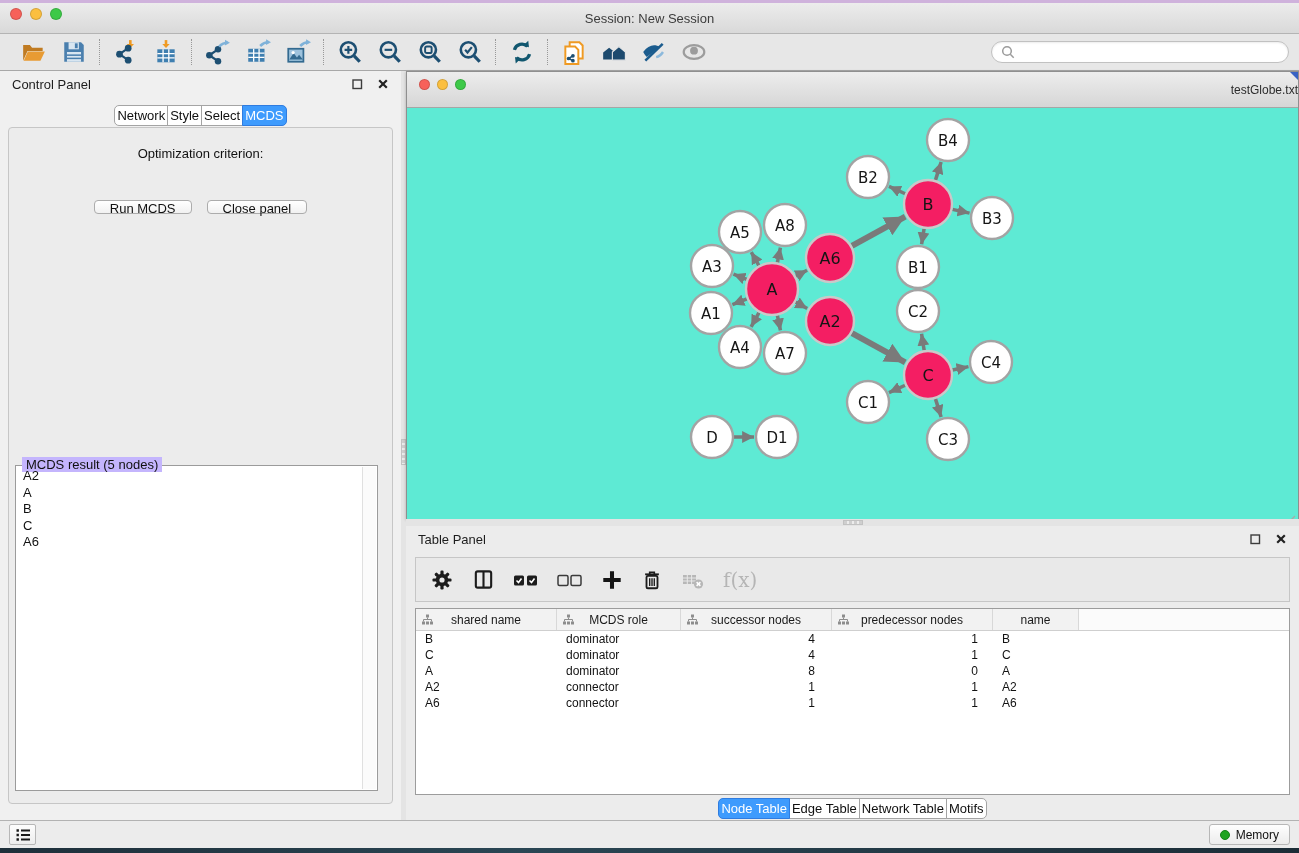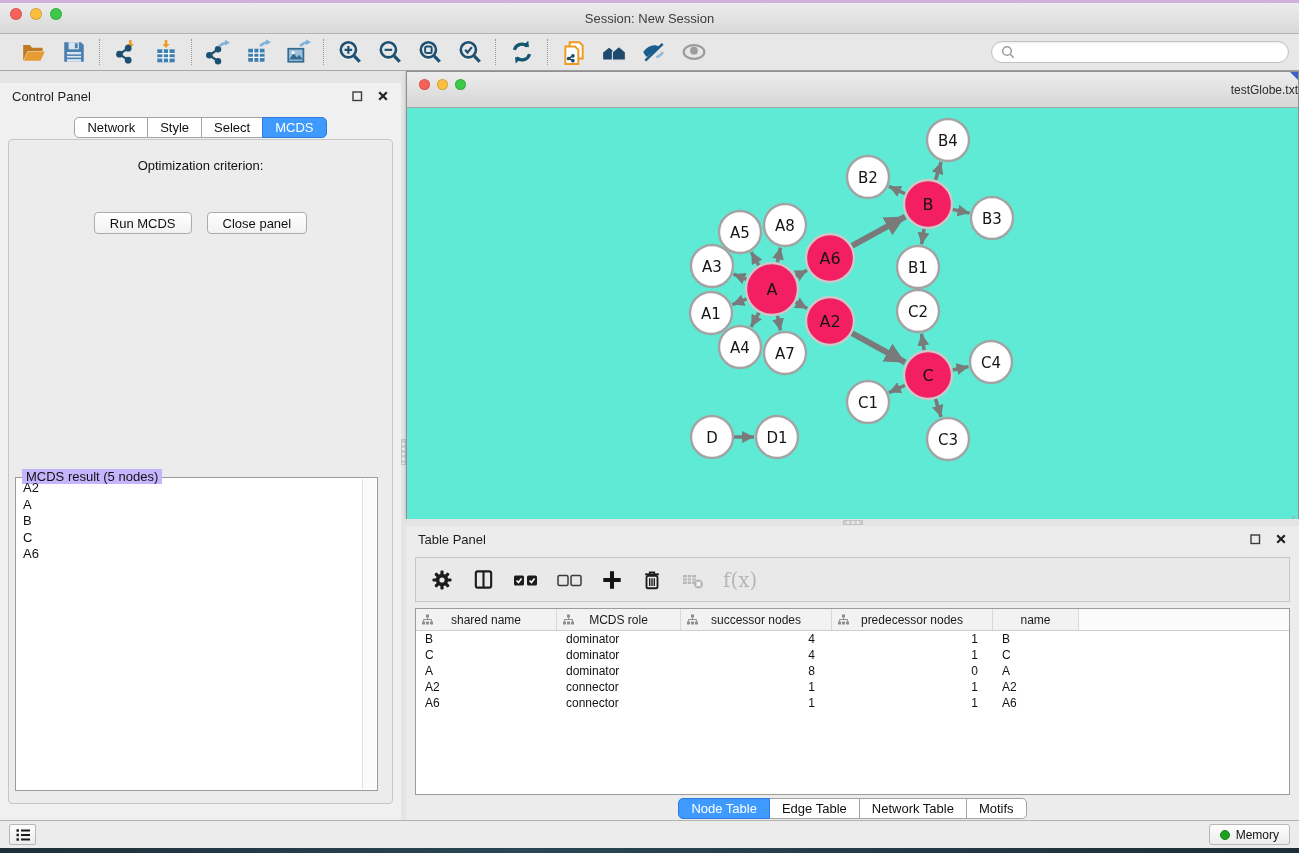--- a/index.html
+++ b/index.html
@@ -25,7 +25,7 @@
 
 
 .main{position:relative;flex:1;background:#e4e4e4}
-.control-panel{position:absolute;left:0;top:12px;bottom:0;width:401px;background:#f0f0f0}
+.control-panel{position:absolute;left:0;top:0;bottom:0;width:401px;background:#f0f0f0}
 .v-divider{position:absolute;left:401px;top:0;bottom:0;width:5px;background:#e4e4e4}
 .v-handle{position:absolute;left:0;top:368px;width:5px;height:26px;background:repeating-linear-gradient(#cfcfcf 0 3px,#ececec 3px 5px);border:1px solid #c2c2c2}
 .right-area{position:absolute;left:406px;top:0;right:0;bottom:0}

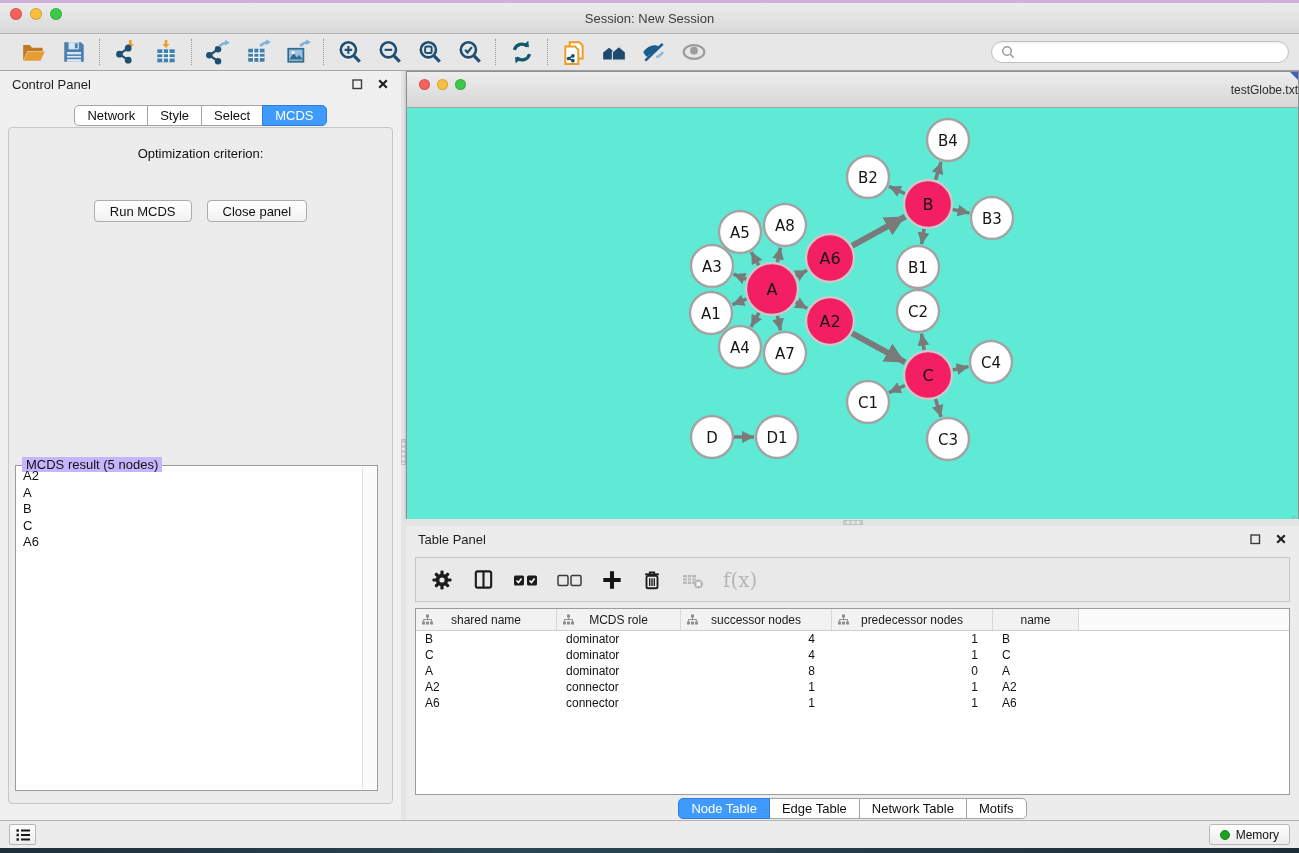--- a/index.html
+++ b/index.html
@@ -37,7 +37,7 @@
 
 
 .cp-tabs{display:flex;justify-content:center;margin-top:8px}
-.segtab{height:21px;line-height:19px;padding:0 12px;background:#fff;border:1px solid #a4a4a4;font-size:13px;color:#101010;text-align:center;cursor:default}
+.segtab{height:21px;line-height:19px;padding:0 2px;background:#fff;border:1px solid #a4a4a4;font-size:13px;color:#101010;text-align:center;cursor:default}
 .segtab+.segtab{margin-left:-1px}
 .segtab:first-child{border-radius:5px 0 0 5px}
 .segtab:last-child{border-radius:0 5px 5px 0}

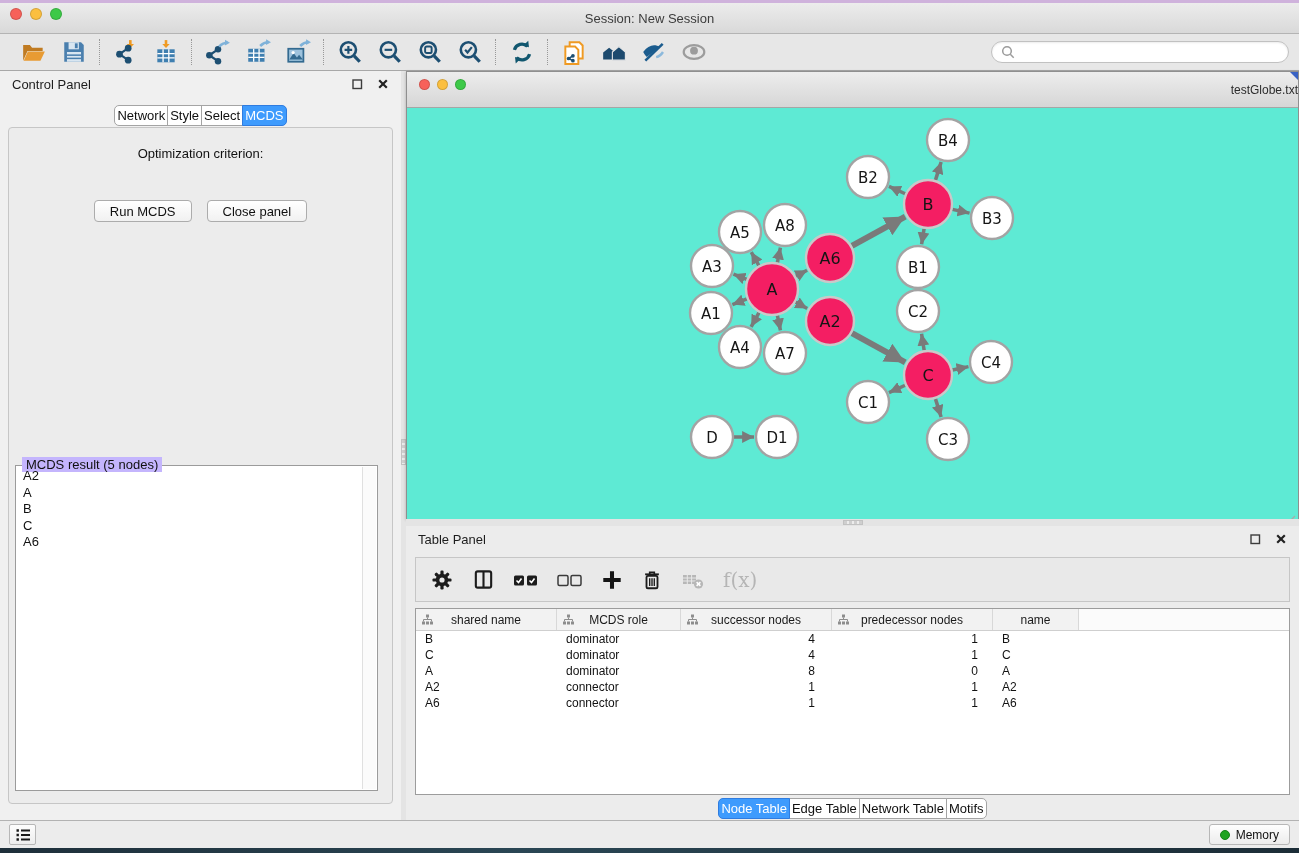--- a/index.html
+++ b/index.html
@@ -51,7 +51,7 @@
 .stepper .up{border-bottom:4.5px solid #fff}
 .stepper .dn{border-top:4.5px solid #fff}
 .btn-row{position:absolute;top:72px;left:0;right:0;display:flex;justify-content:center;gap:15px}
-.mac-btn{height:22px;padding:0 15px;font-size:13px;font-family:inherit;color:#111;background:linear-gradient(#ffffff,#f1f1f1);border:1px solid #acacac;border-radius:4px;cursor:default}
+.mac-btn{height:14px;padding:0 15px;font-size:13px;font-family:inherit;color:#111;background:linear-gradient(#ffffff,#f1f1f1);border:1px solid #acacac;border-radius:4px;cursor:default}
 .result-group{position:absolute;left:6px;right:14px;top:337px;bottom:12px;border:1px solid #9b9b9b;background:#fff}
 .result-legend{position:absolute;top:-9px;left:6px;background:#c4b5fd;padding:0 4px;font-size:13px;color:#111}
 .result-list{position:absolute;inset:2px 16px 2px 2px;overflow:hidden}

